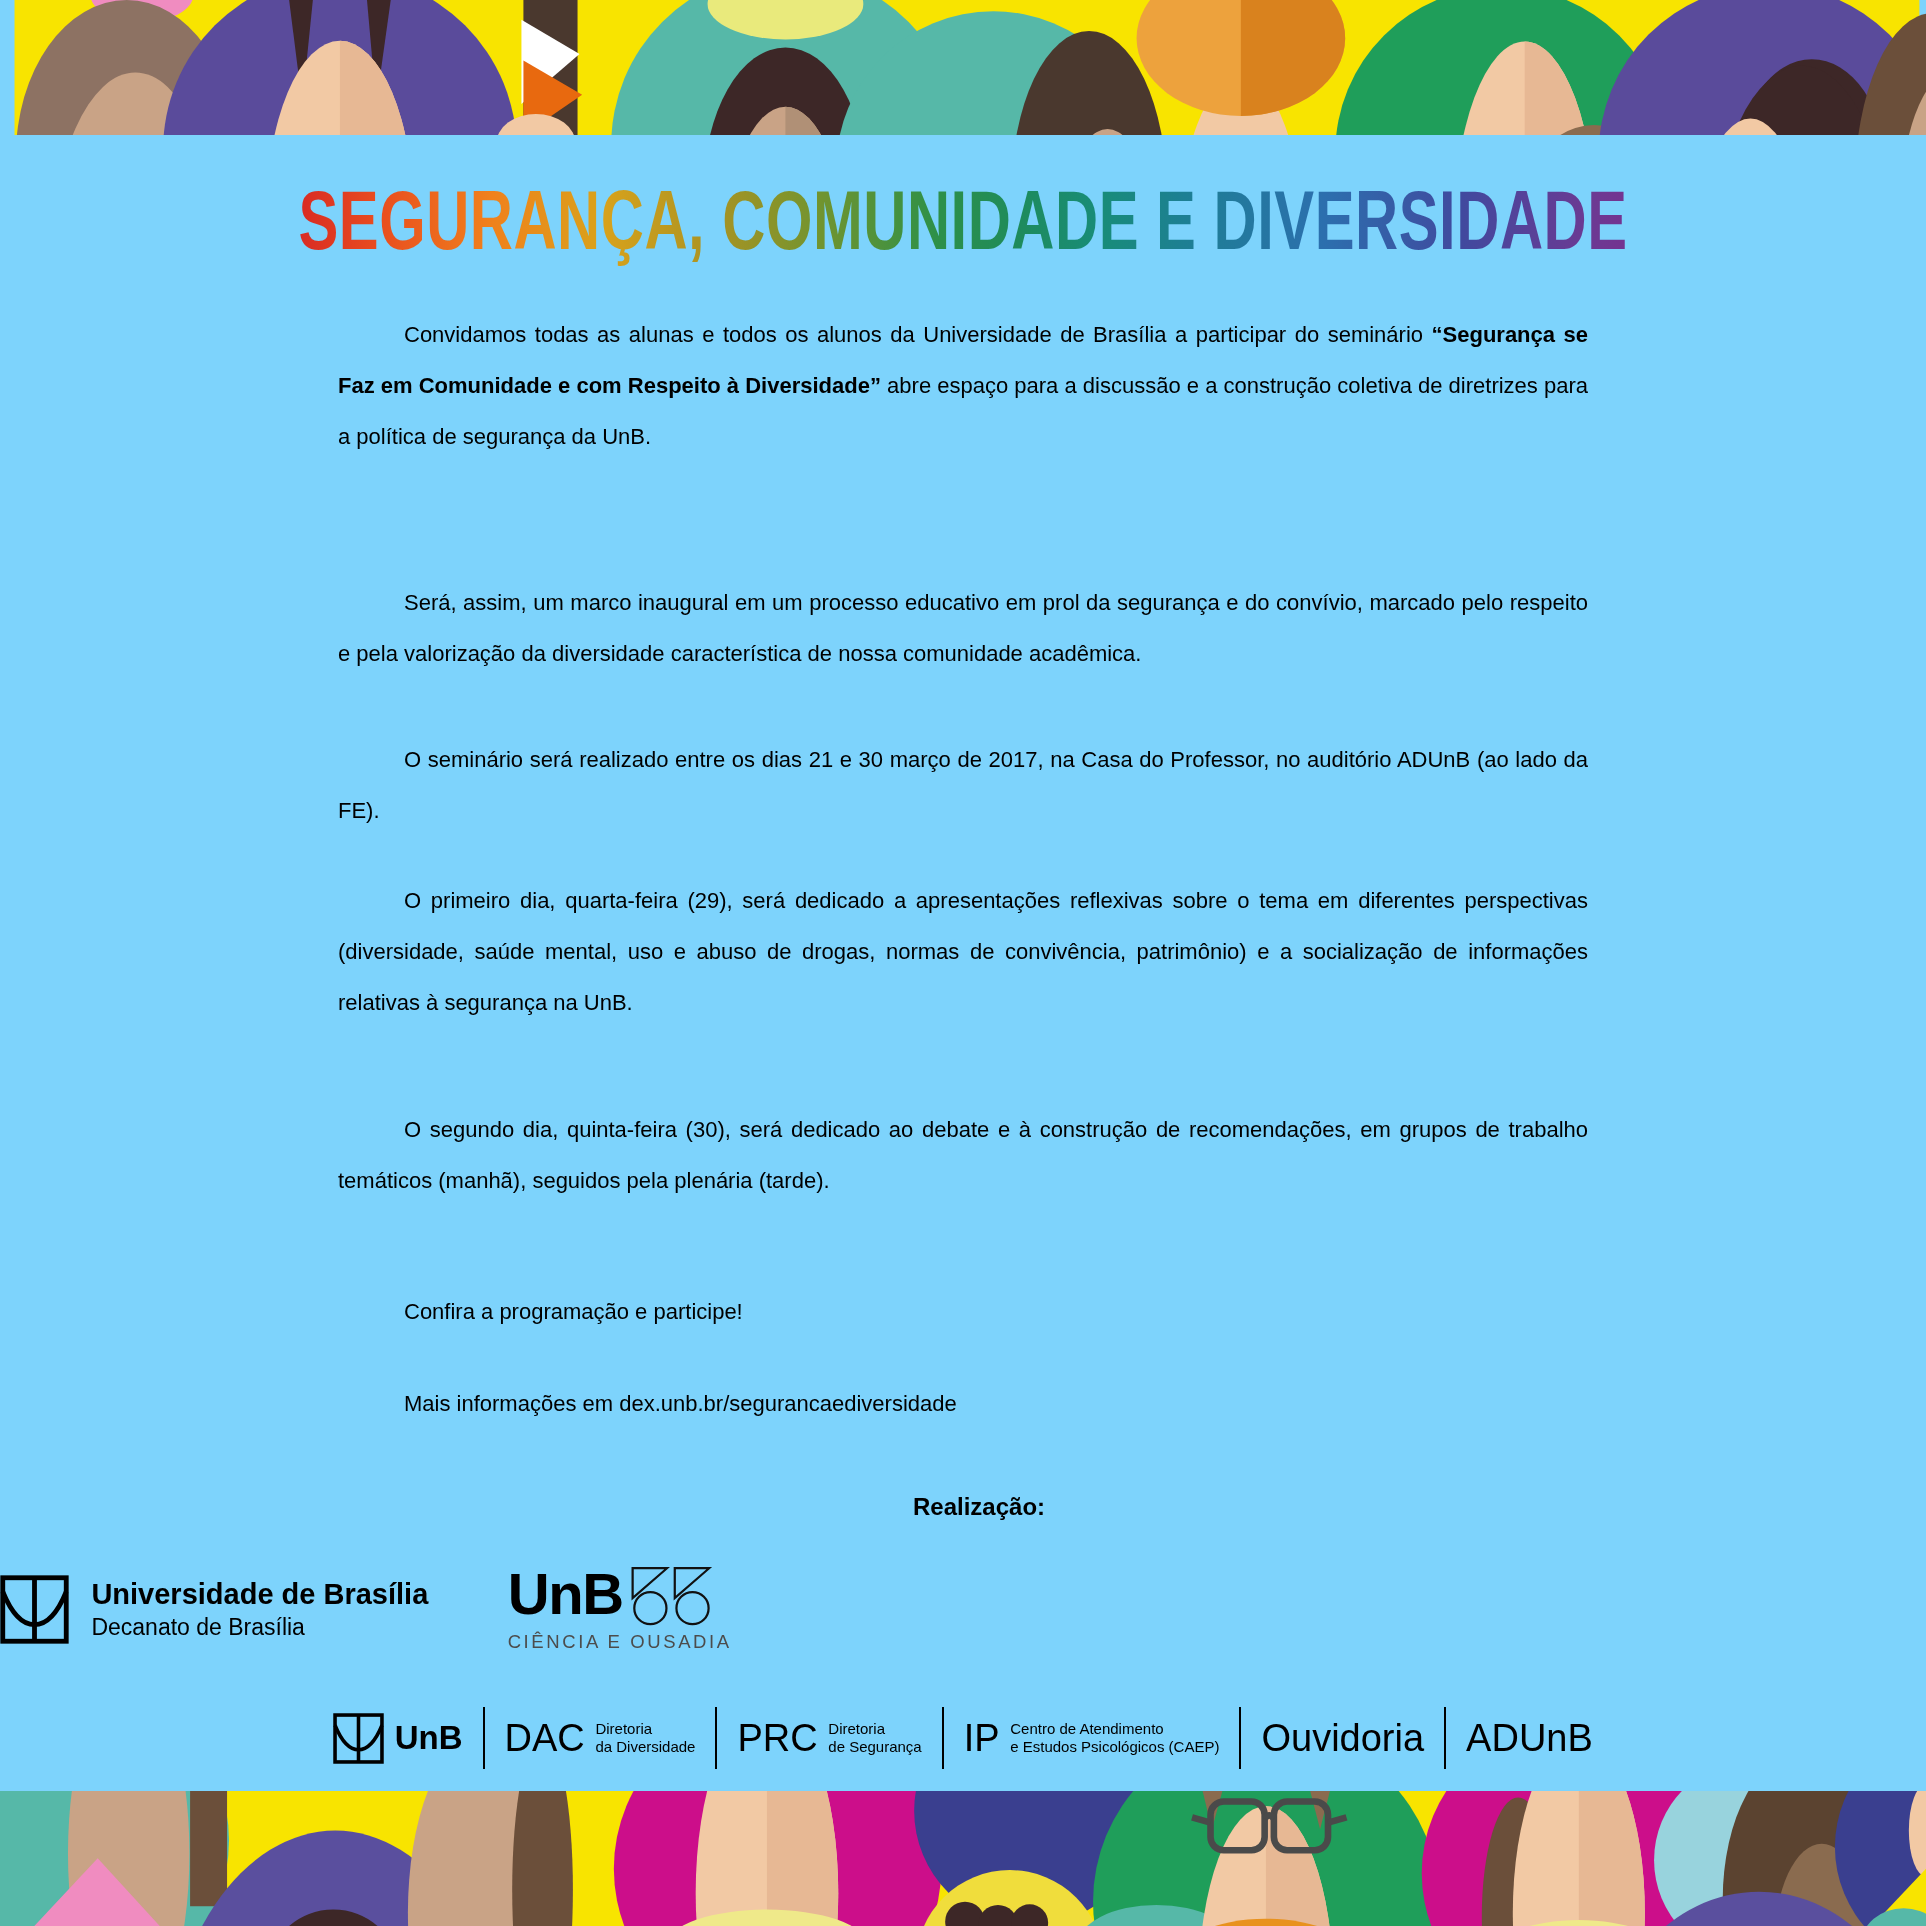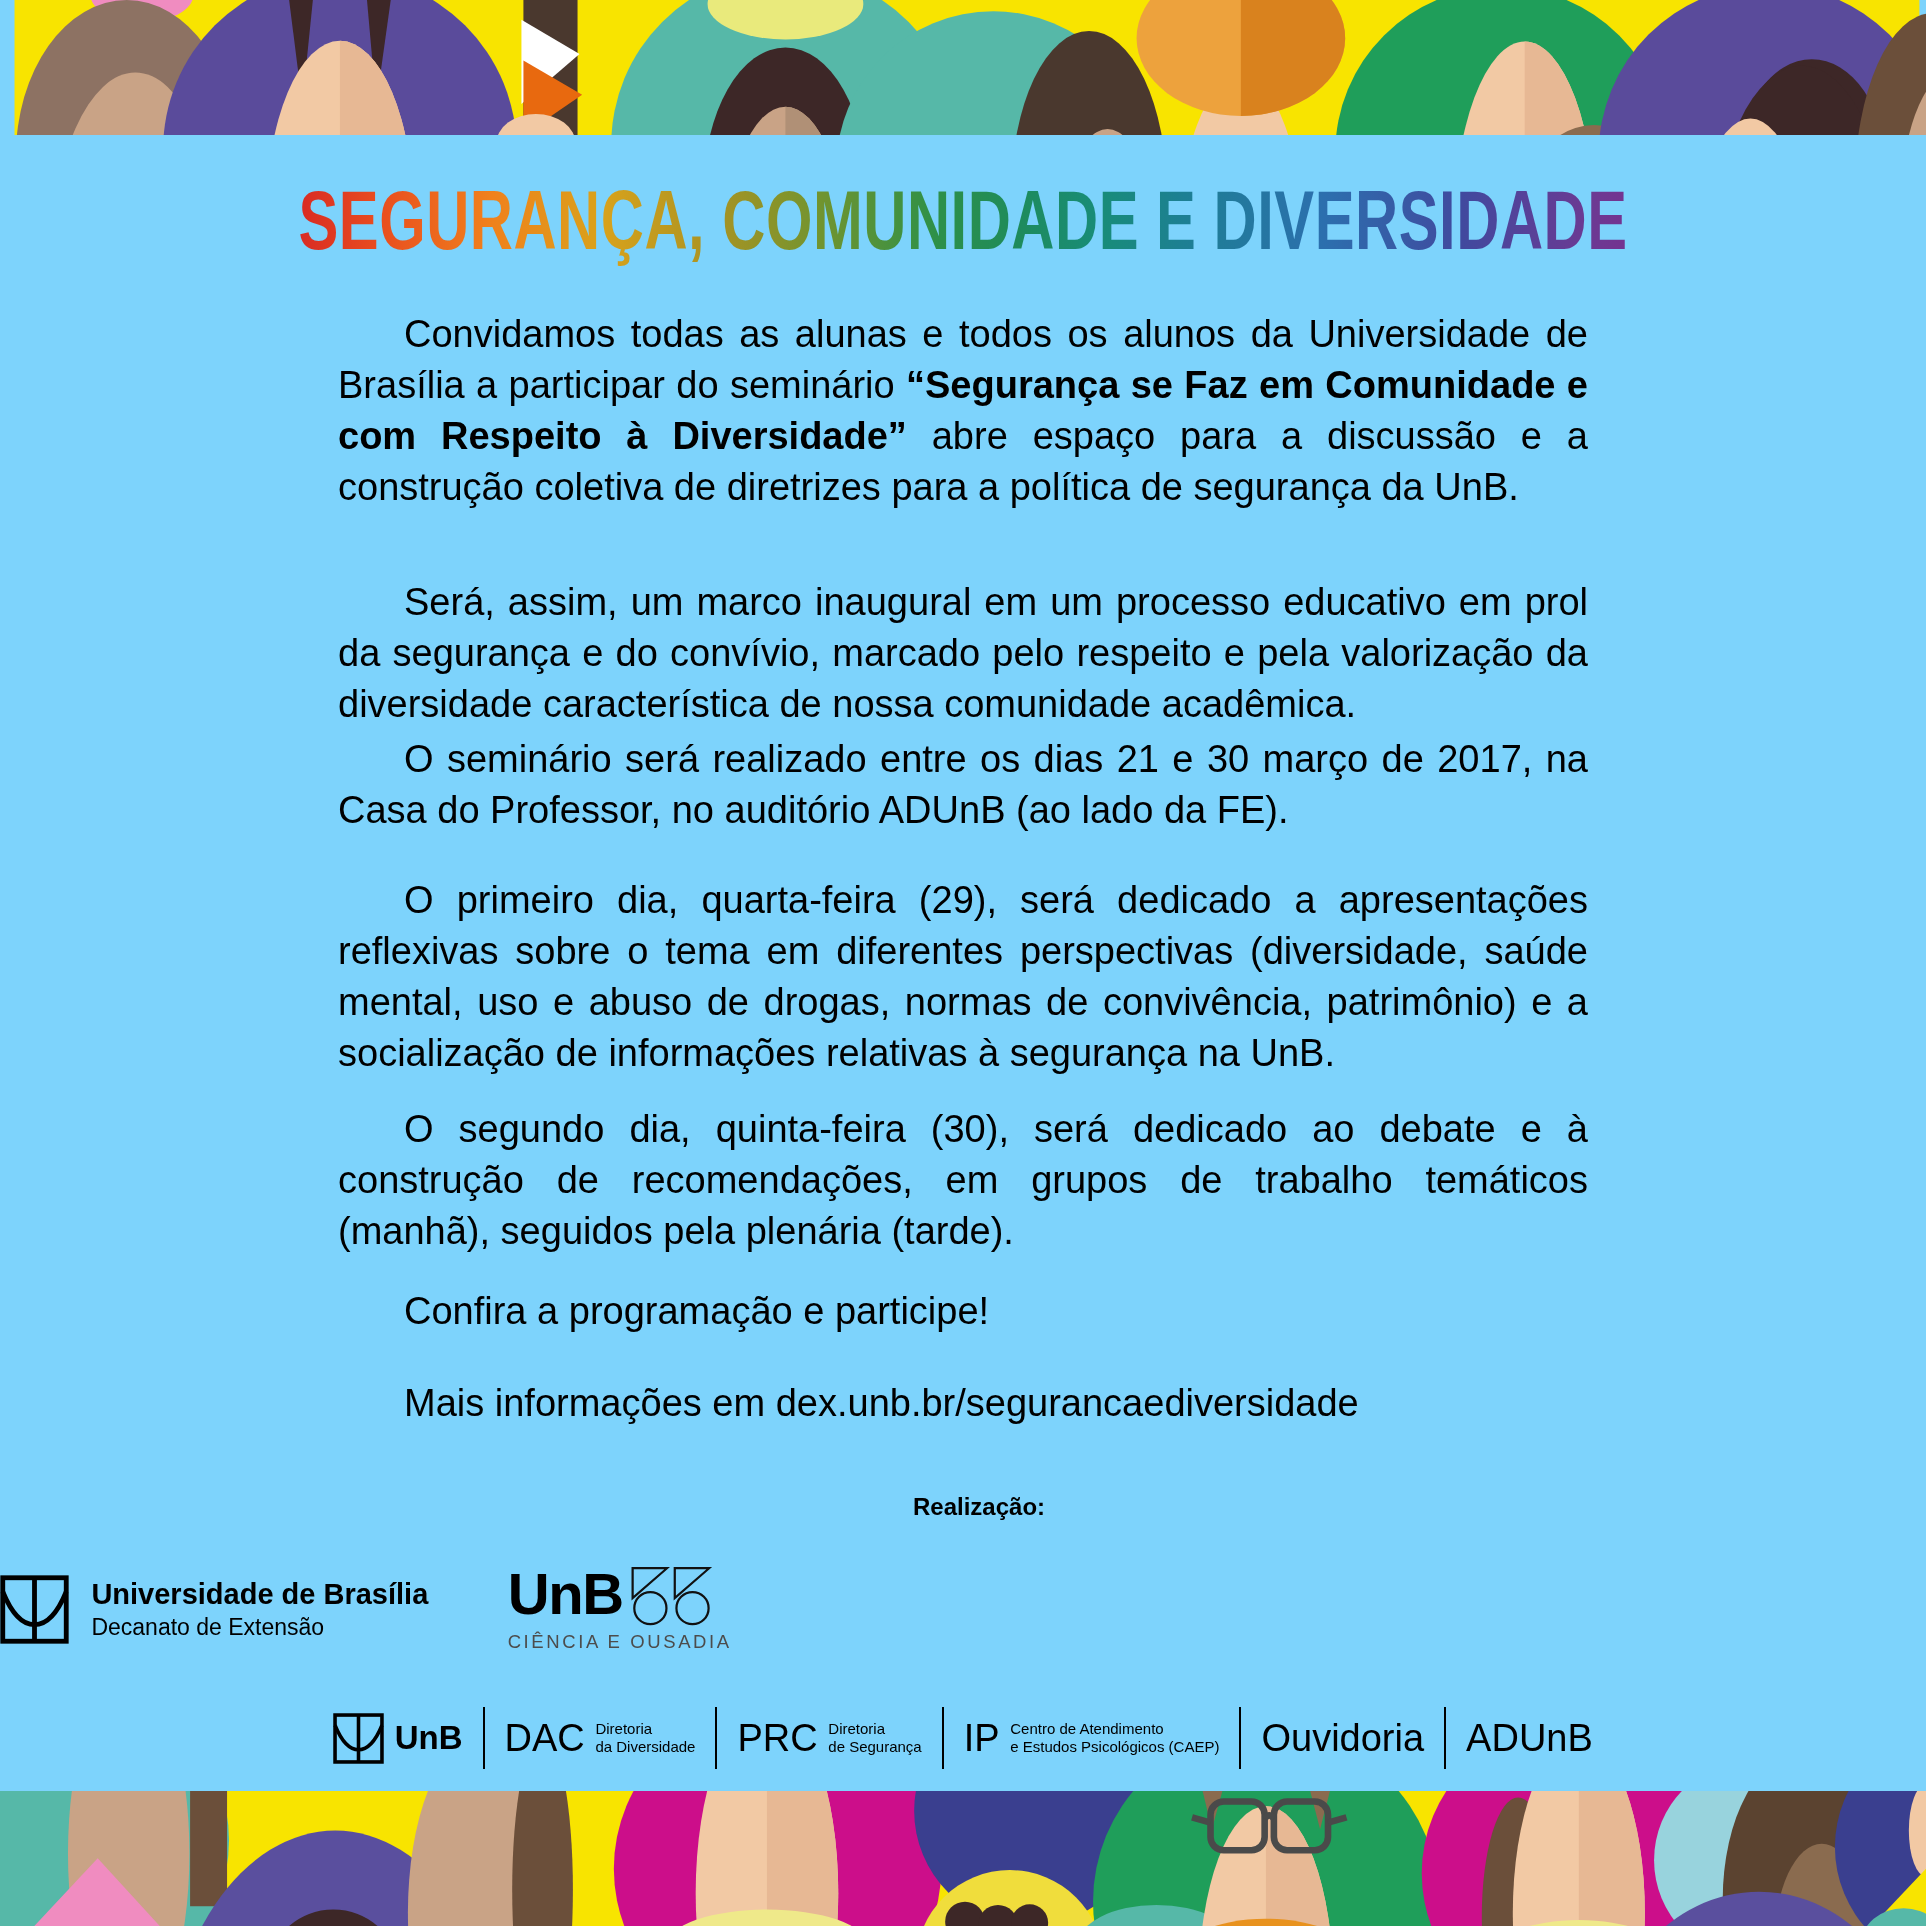--- a/index.html
+++ b/index.html
@@ -23,7 +23,7 @@
         transform:scaleX(0.72);
         background:linear-gradient(90deg,#d31e25,#7b2e8e);
         -webkit-background-clip:text;background-clip:text;color:transparent;}
-  .copy{position:absolute;left:338px;width:1250px;margin:0;font-size:38px;line-height:51px;
+  .copy{position:absolute;left:338px;width:1250px;margin:0;font-size:22px;line-height:51px;
         text-align:justify;text-indent:66px;color:#000;}
   .copy b{font-weight:bold;}
   .p1{top:309px;} .p2{top:577px;} .p3{top:734px;} .p4{top:875px;}

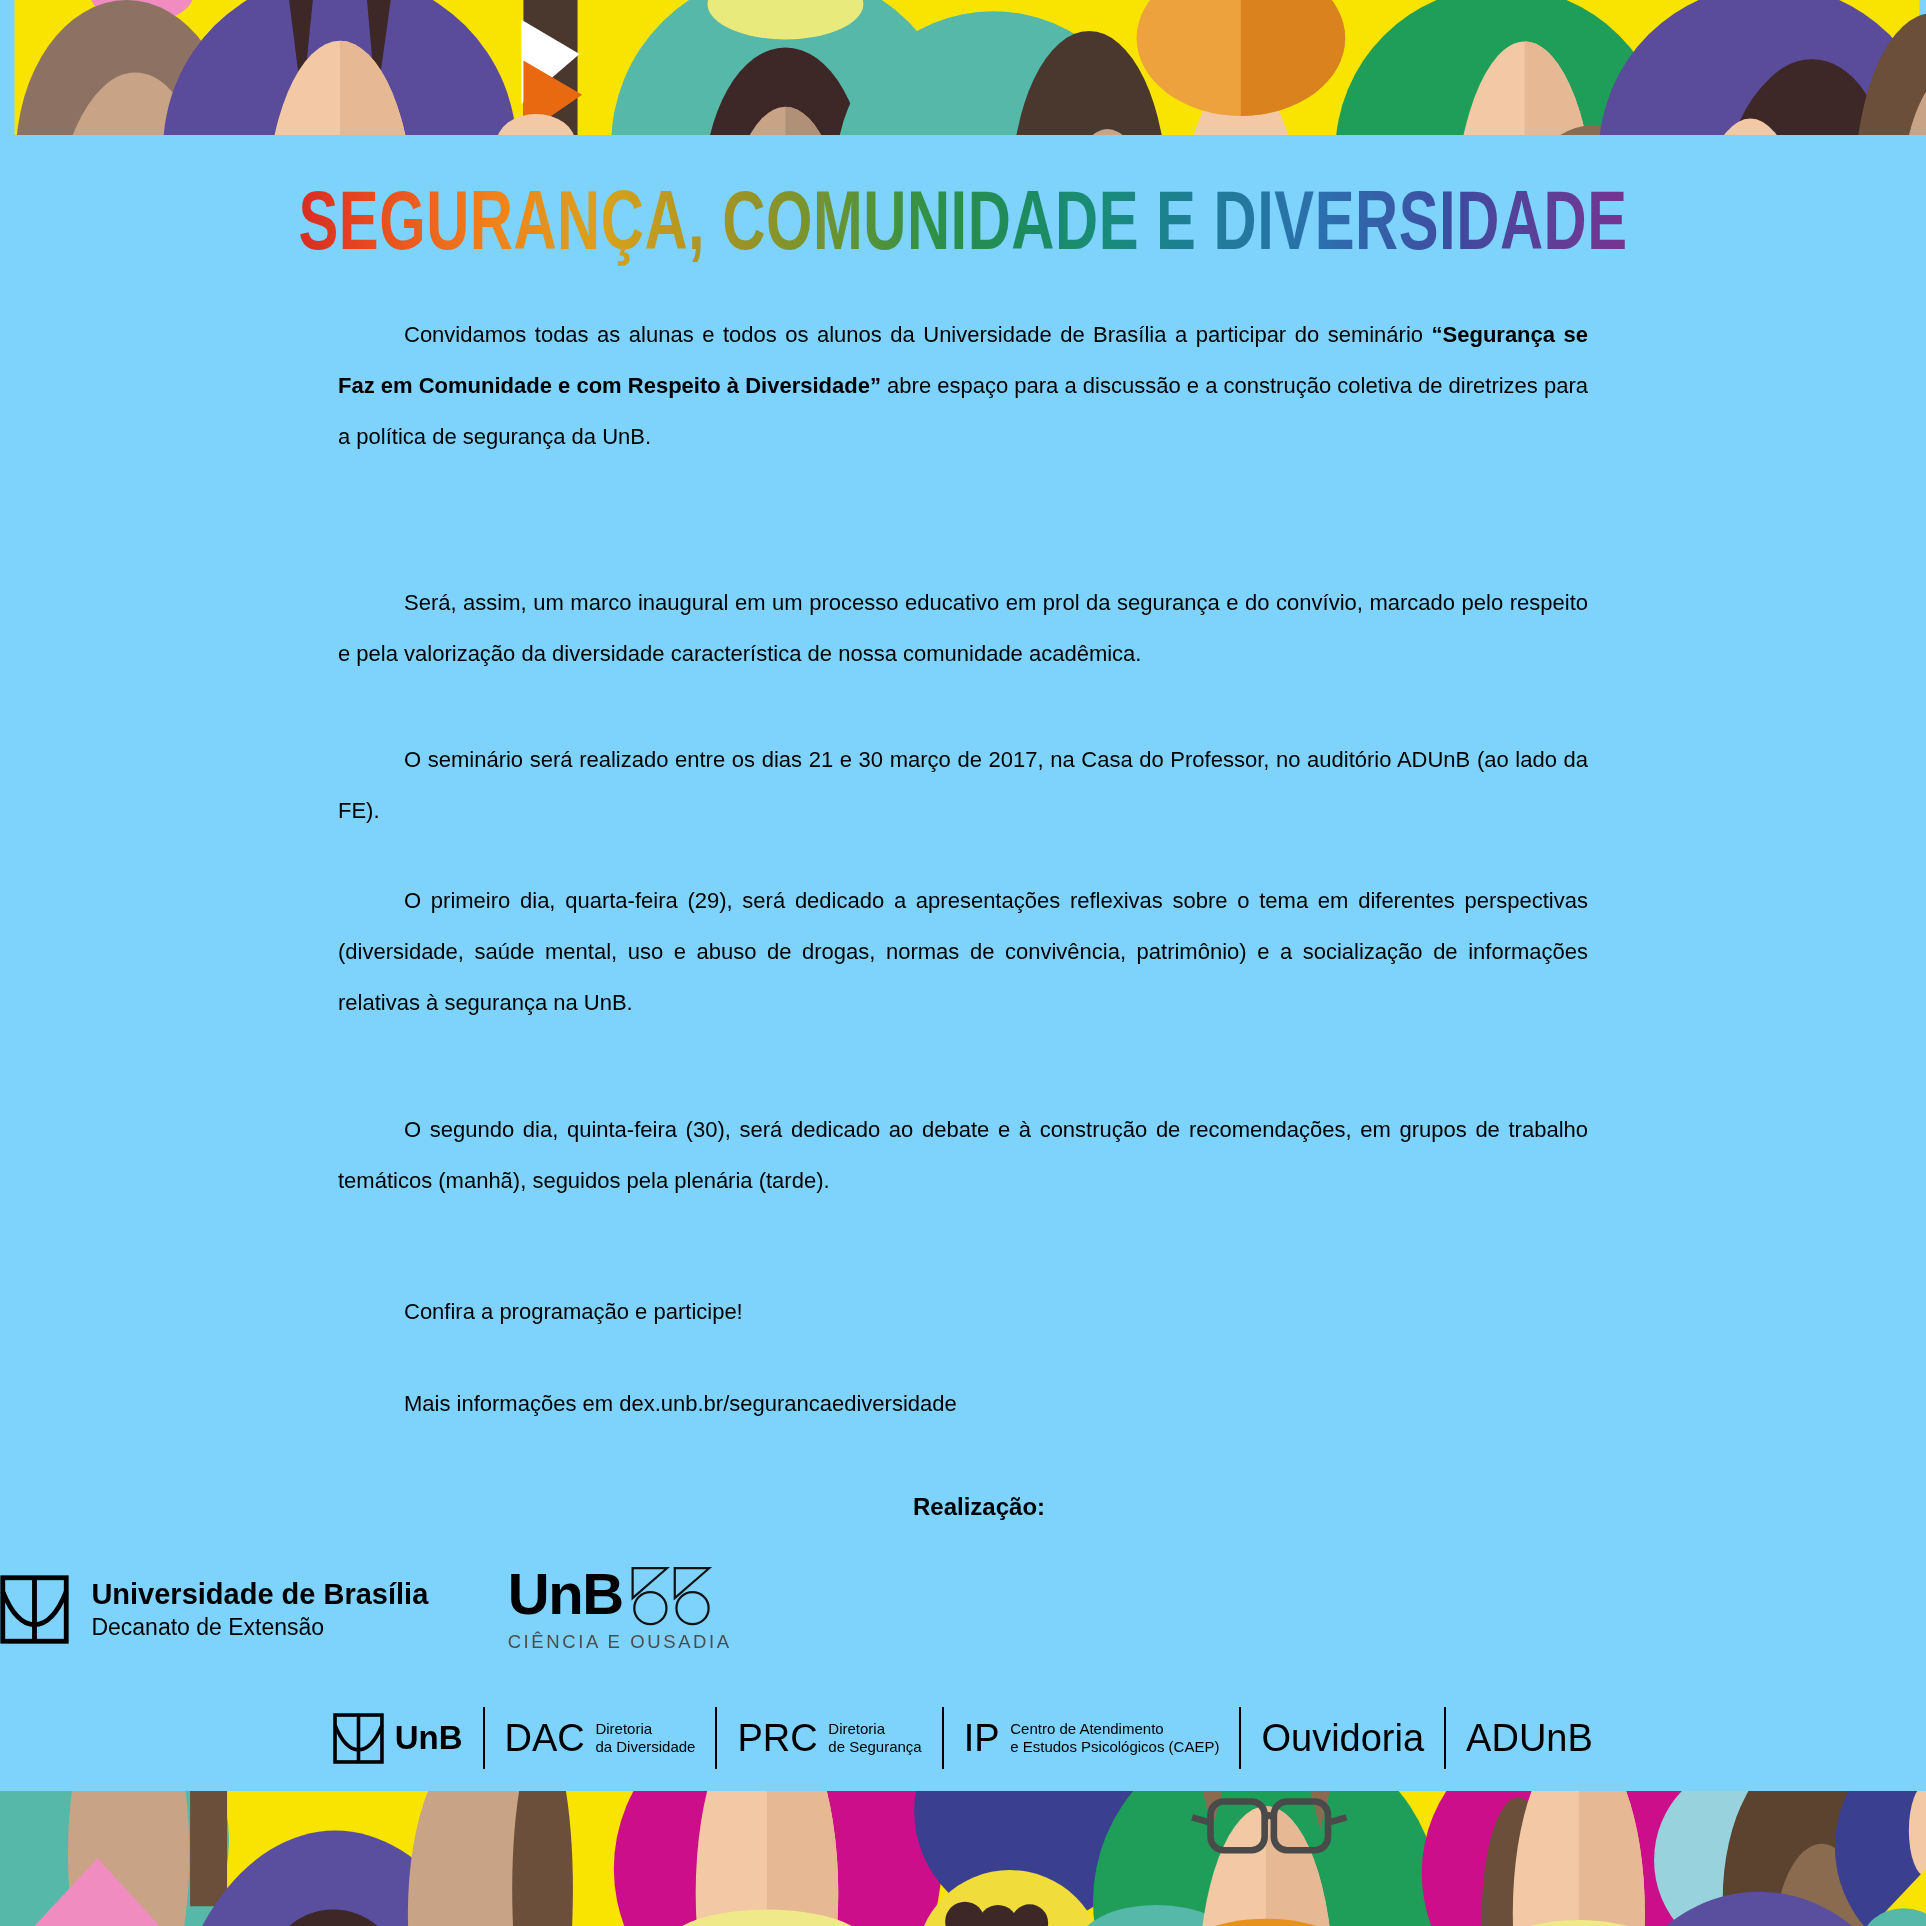--- a/index.html
+++ b/index.html
@@ -135,7 +135,7 @@
     </svg>
     <div class="org">
       <div class="org-name">Universidade de Brasília</div>
-      <div class="org-unit">Decanato de Extensão</div>
+      <div class="org-unit">Decanato de Brasília</div>
     </div>
     <div class="unb55">
       <div class="unb55-row">

